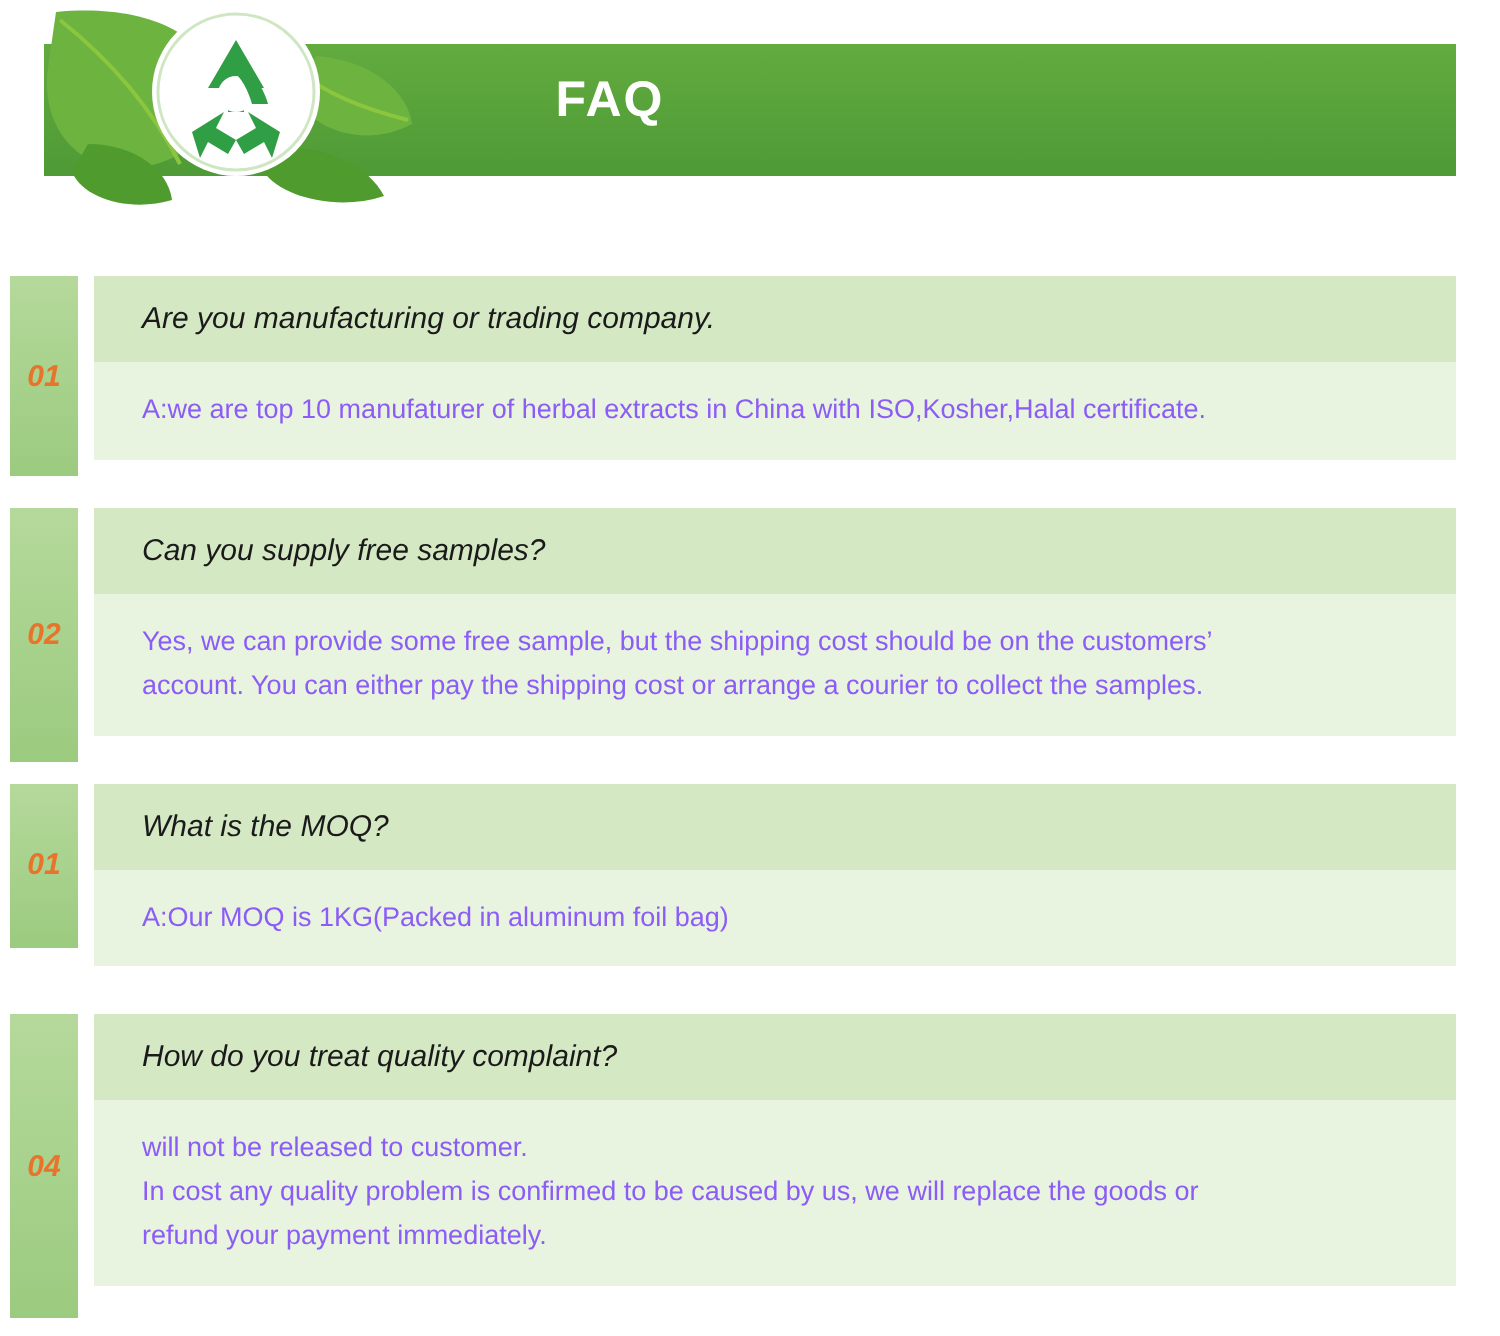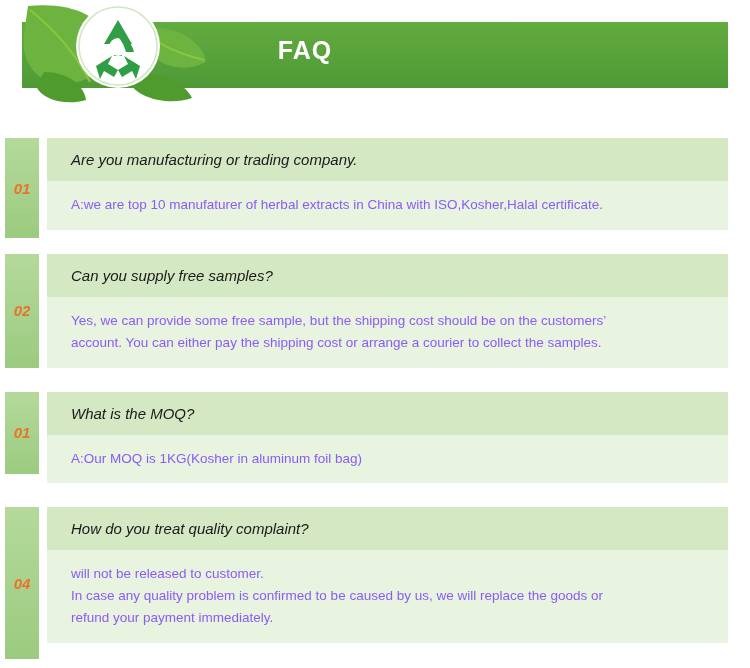--- a/index.html
+++ b/index.html
@@ -144,7 +144,7 @@
   </div>
 
   <div class="faq-item">
-    <div class="faq-num" style="height:114px;">02</div>
+    <div class="faq-num" style="height:127px;">02</div>
     <div class="faq-q">Can you supply free samples?</div>
     <div class="faq-a">
       <span class="line">Yes, we can provide some free sample, but the shipping cost should be on the customers’</span>

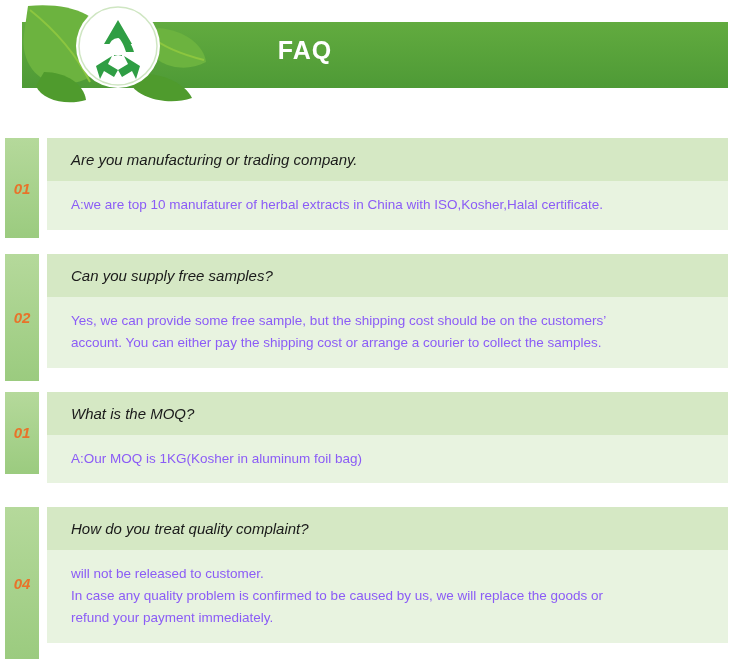--- a/index.html
+++ b/index.html
@@ -156,7 +156,7 @@
     <div class="faq-num" style="height:82px;">01</div>
     <div class="faq-q">What is the MOQ?</div>
     <div class="faq-a">
-      <span class="line">A:Our MOQ is 1KG(Kosher in aluminum foil bag)</span>
+      <span class="line">A:Our MOQ is 1KG(Packed in aluminum foil bag)</span>
     </div>
   </div>
 

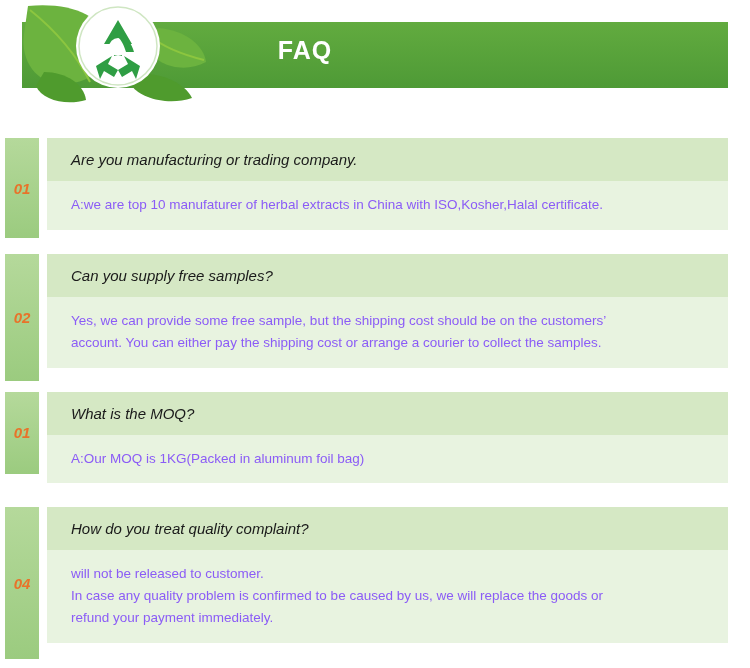--- a/index.html
+++ b/index.html
@@ -165,7 +165,7 @@
     <div class="faq-q">How do you treat quality complaint?</div>
     <div class="faq-a">
       <span class="line"> will not be released to customer.</span>
-      <span class="line">In case any quality problem is confirmed to be caused by us, we will replace the goods or</span>
+      <span class="line">In cost any quality problem is confirmed to be caused by us, we will replace the goods or</span>
       <span class="line">refund your payment immediately.</span>
     </div>
   </div>

